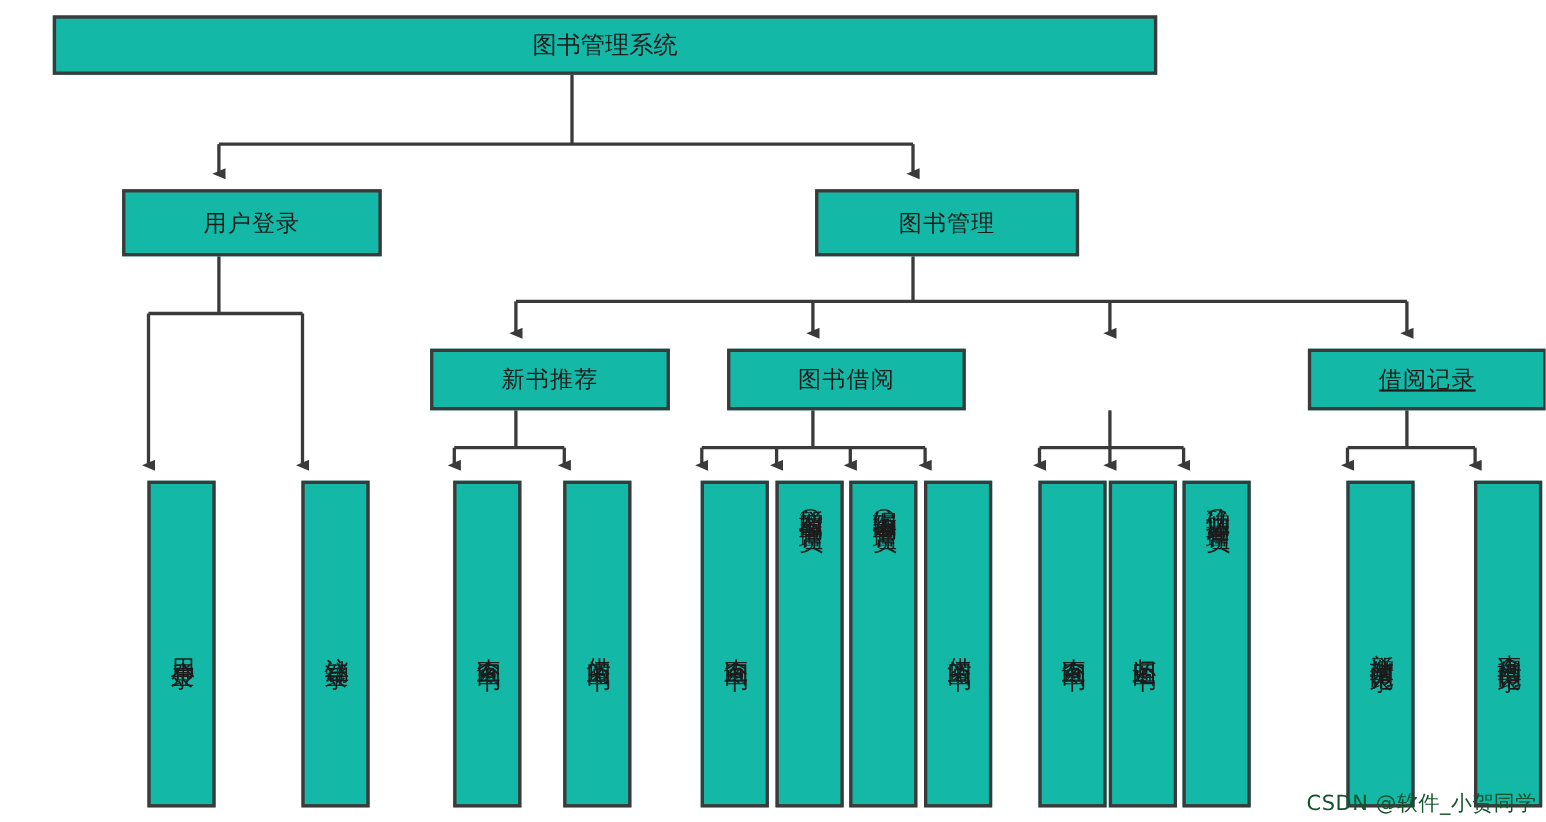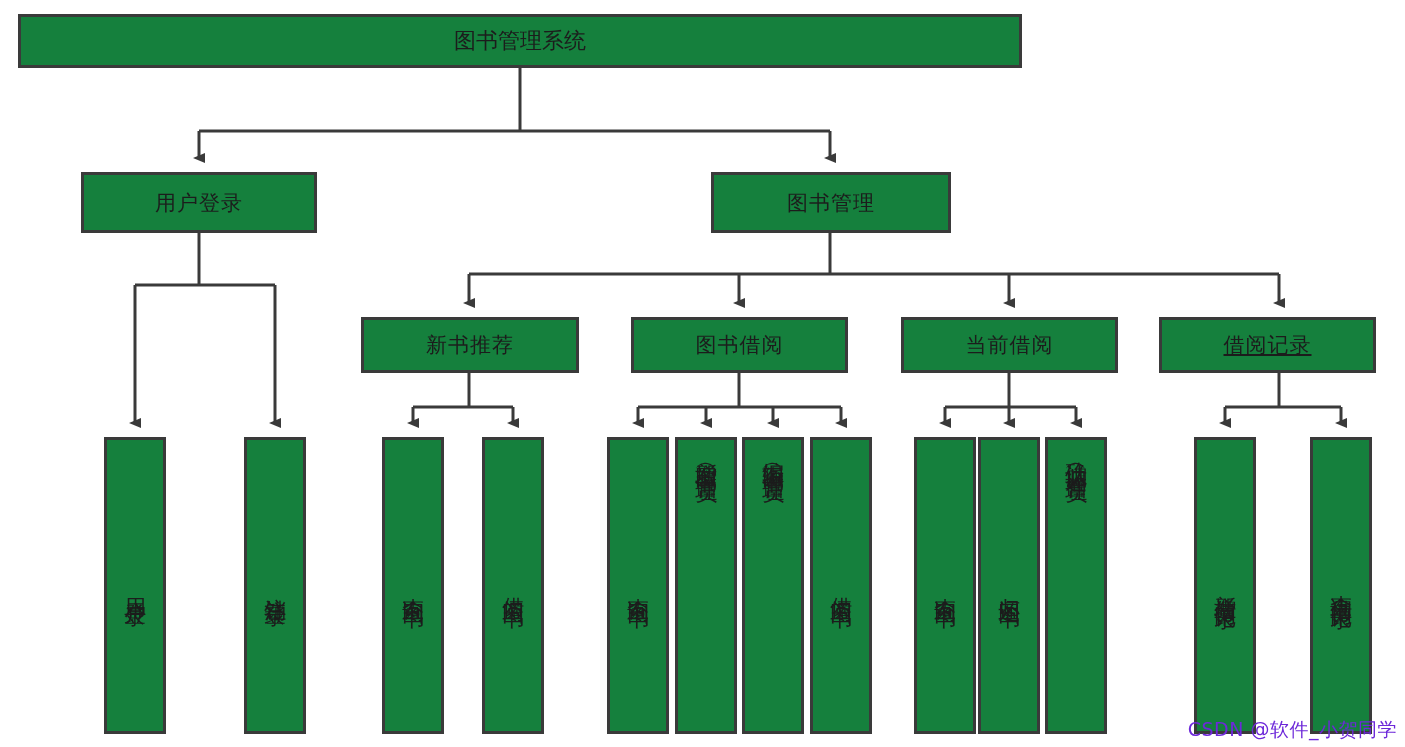--- a/index.html
+++ b/index.html
@@ -31,11 +31,12 @@
     position: absolute;
     box-sizing: border-box;
     border: 3px solid #3a3a3a;
-    background: #15803d;
+    background: #14b8a6;
     display: flex;
     align-items: center;
     justify-content: center;
     color: #1c1c1c;
+    margin-left: 30px;
   }
   .node.horiz {
     font-size: 21px;

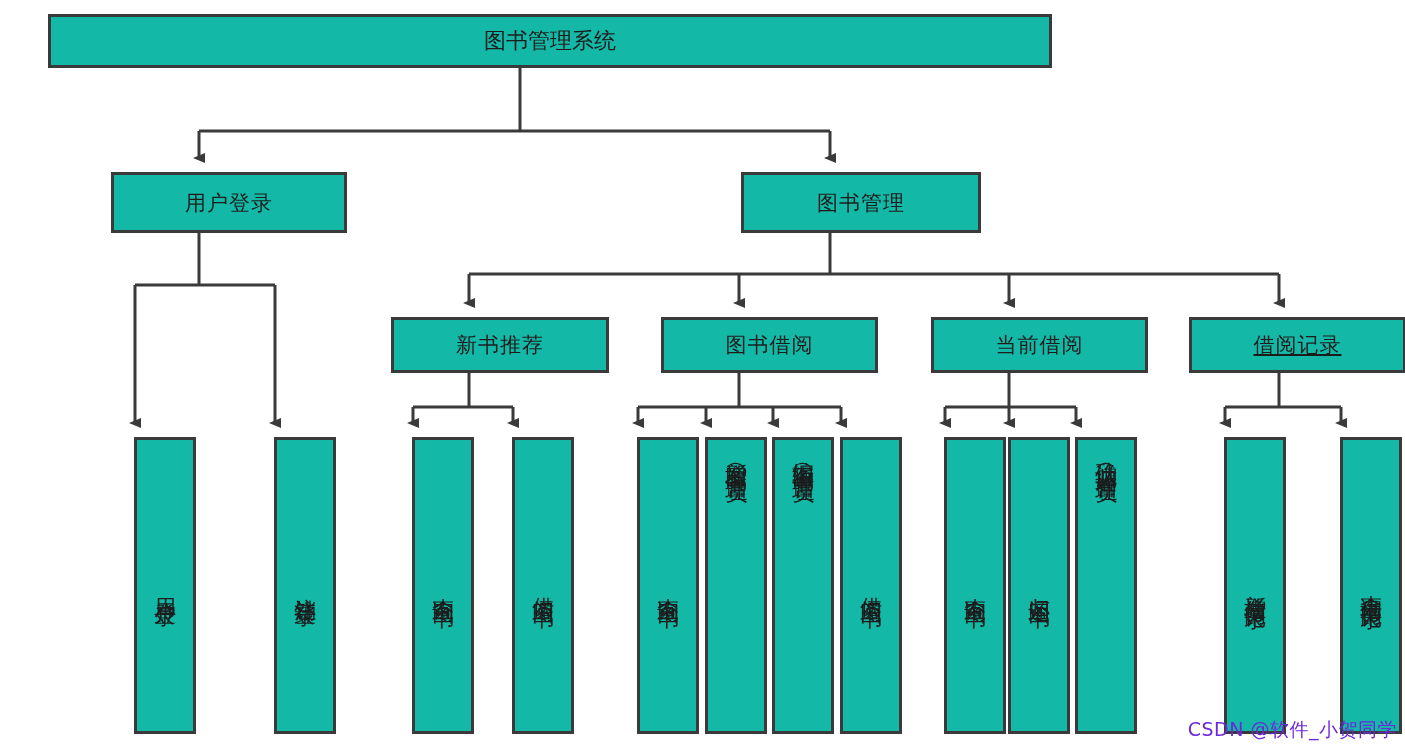--- a/index.html
+++ b/index.html
@@ -145,9 +145,6 @@
   <div class="node horiz" style="left:631px; top:317px; width:217px; height:56px;">
     <span>图书借阅</span>
   </div>
-  <div class="node horiz" style="left:901px; top:317px; width:217px; height:56px;">
-    <span>当前借阅</span>
-  </div>
   <div class="node horiz" style="left:1159px; top:317px; width:217px; height:56px;text-decoration:underline;">
     <span>借阅记录</span>
   </div>

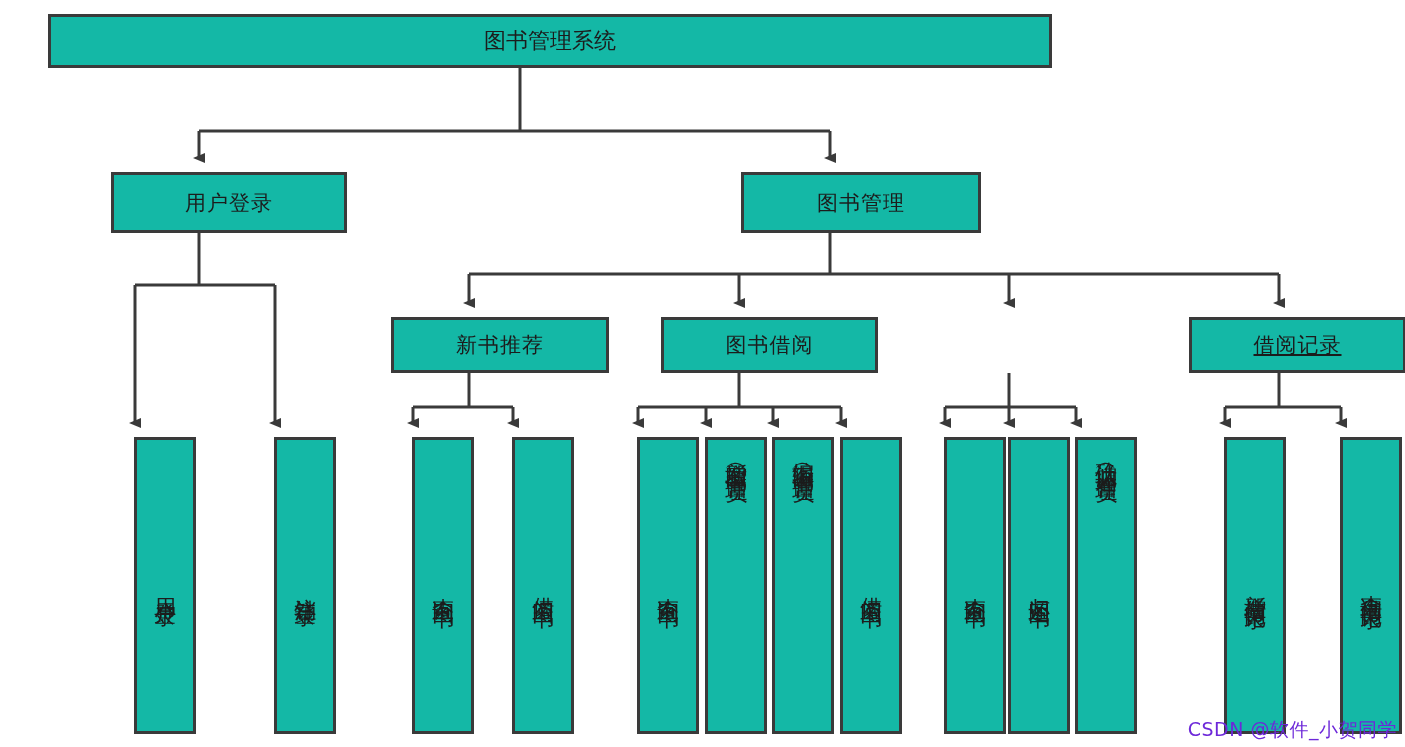--- a/index.html
+++ b/index.html
@@ -68,7 +68,7 @@
     right: 8px;
     bottom: 4px;
     font-size: 19px;
-    color: #6d28d9;
+    color: #14532d;
     letter-spacing: 0.5px;
     white-space: nowrap;
   }

